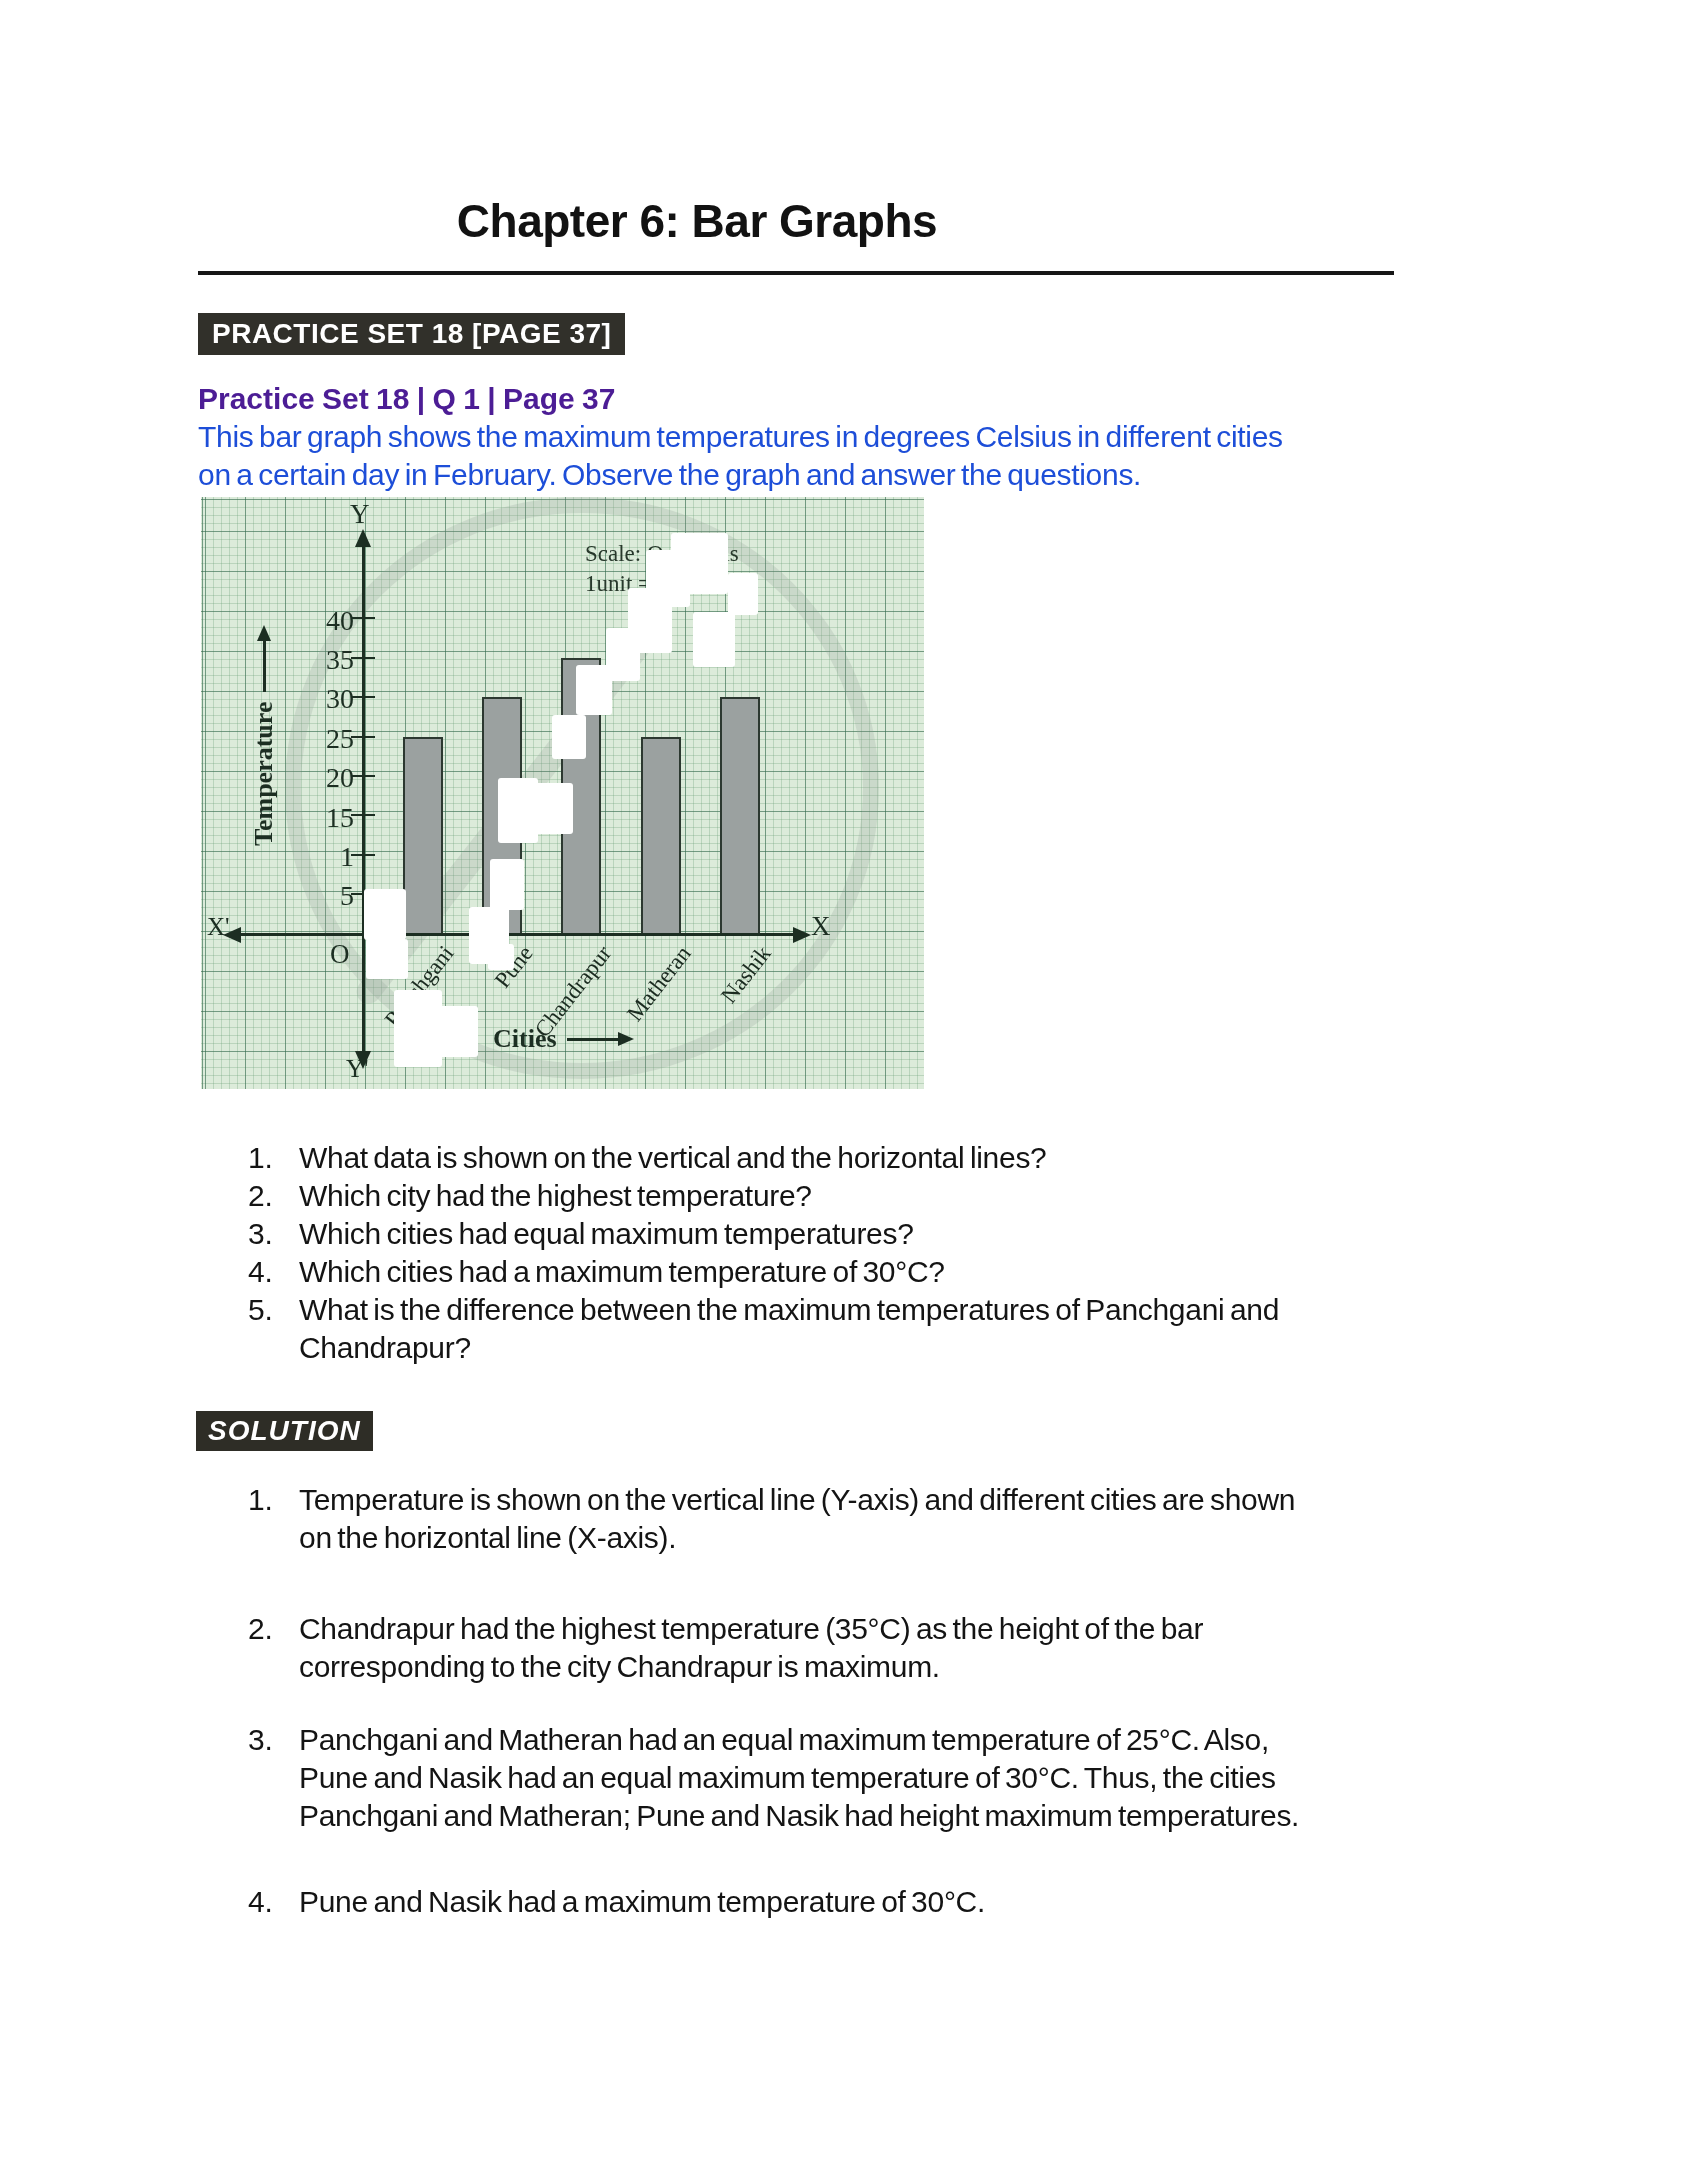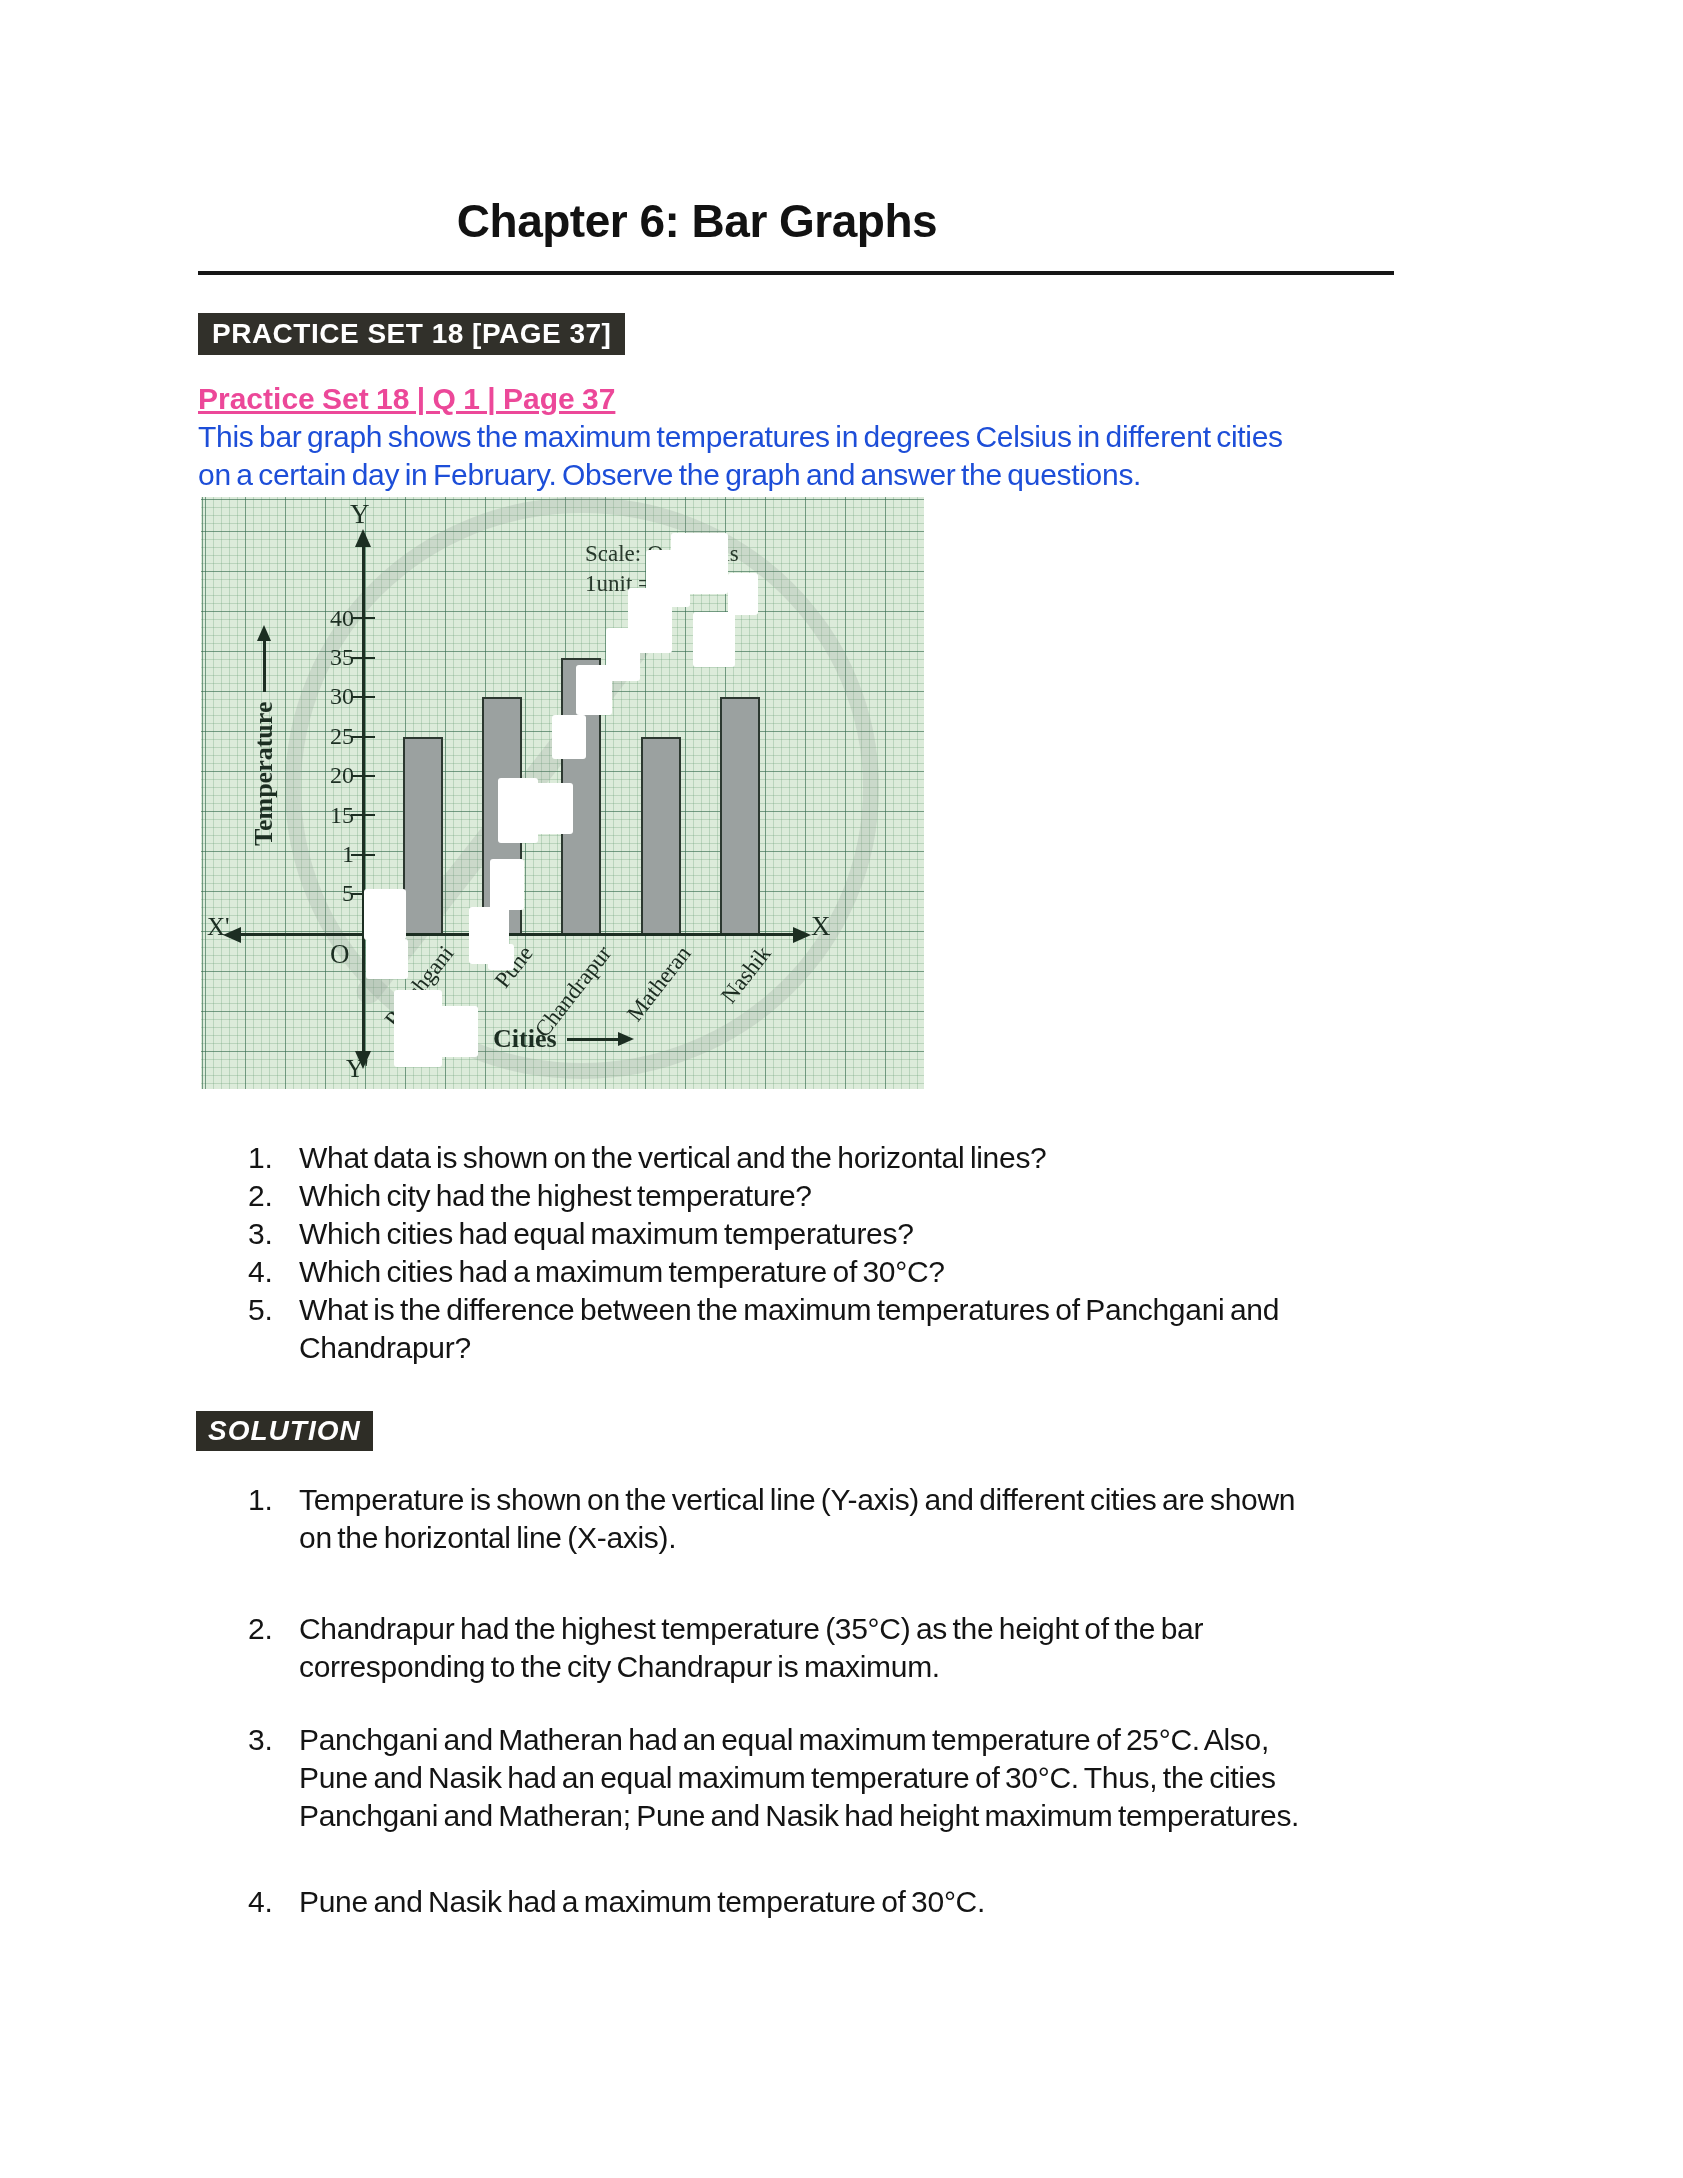--- a/index.html
+++ b/index.html
@@ -16,8 +16,8 @@
   .solution-banner{left:196px;top:1411px;height:40px;line-height:40px;padding:0 12px;
                    background:#2e2d26;font-size:28px;font-style:italic;letter-spacing:1px;}
 
-  .q-header{position:absolute;left:198px;top:382px;font-size:30px;font-weight:bold;color:#ec4899;
-            word-spacing:-1px;text-decoration:underline;}
+  .q-header{position:absolute;left:198px;top:382px;font-size:30px;font-weight:bold;color:#4c1d95;
+            word-spacing:-1px;}
   .intro{position:absolute;left:198px;top:418px;font-size:30px;line-height:38px;
          letter-spacing:-0.3px;word-spacing:-2.5px;color:#1d4ed8;}
 

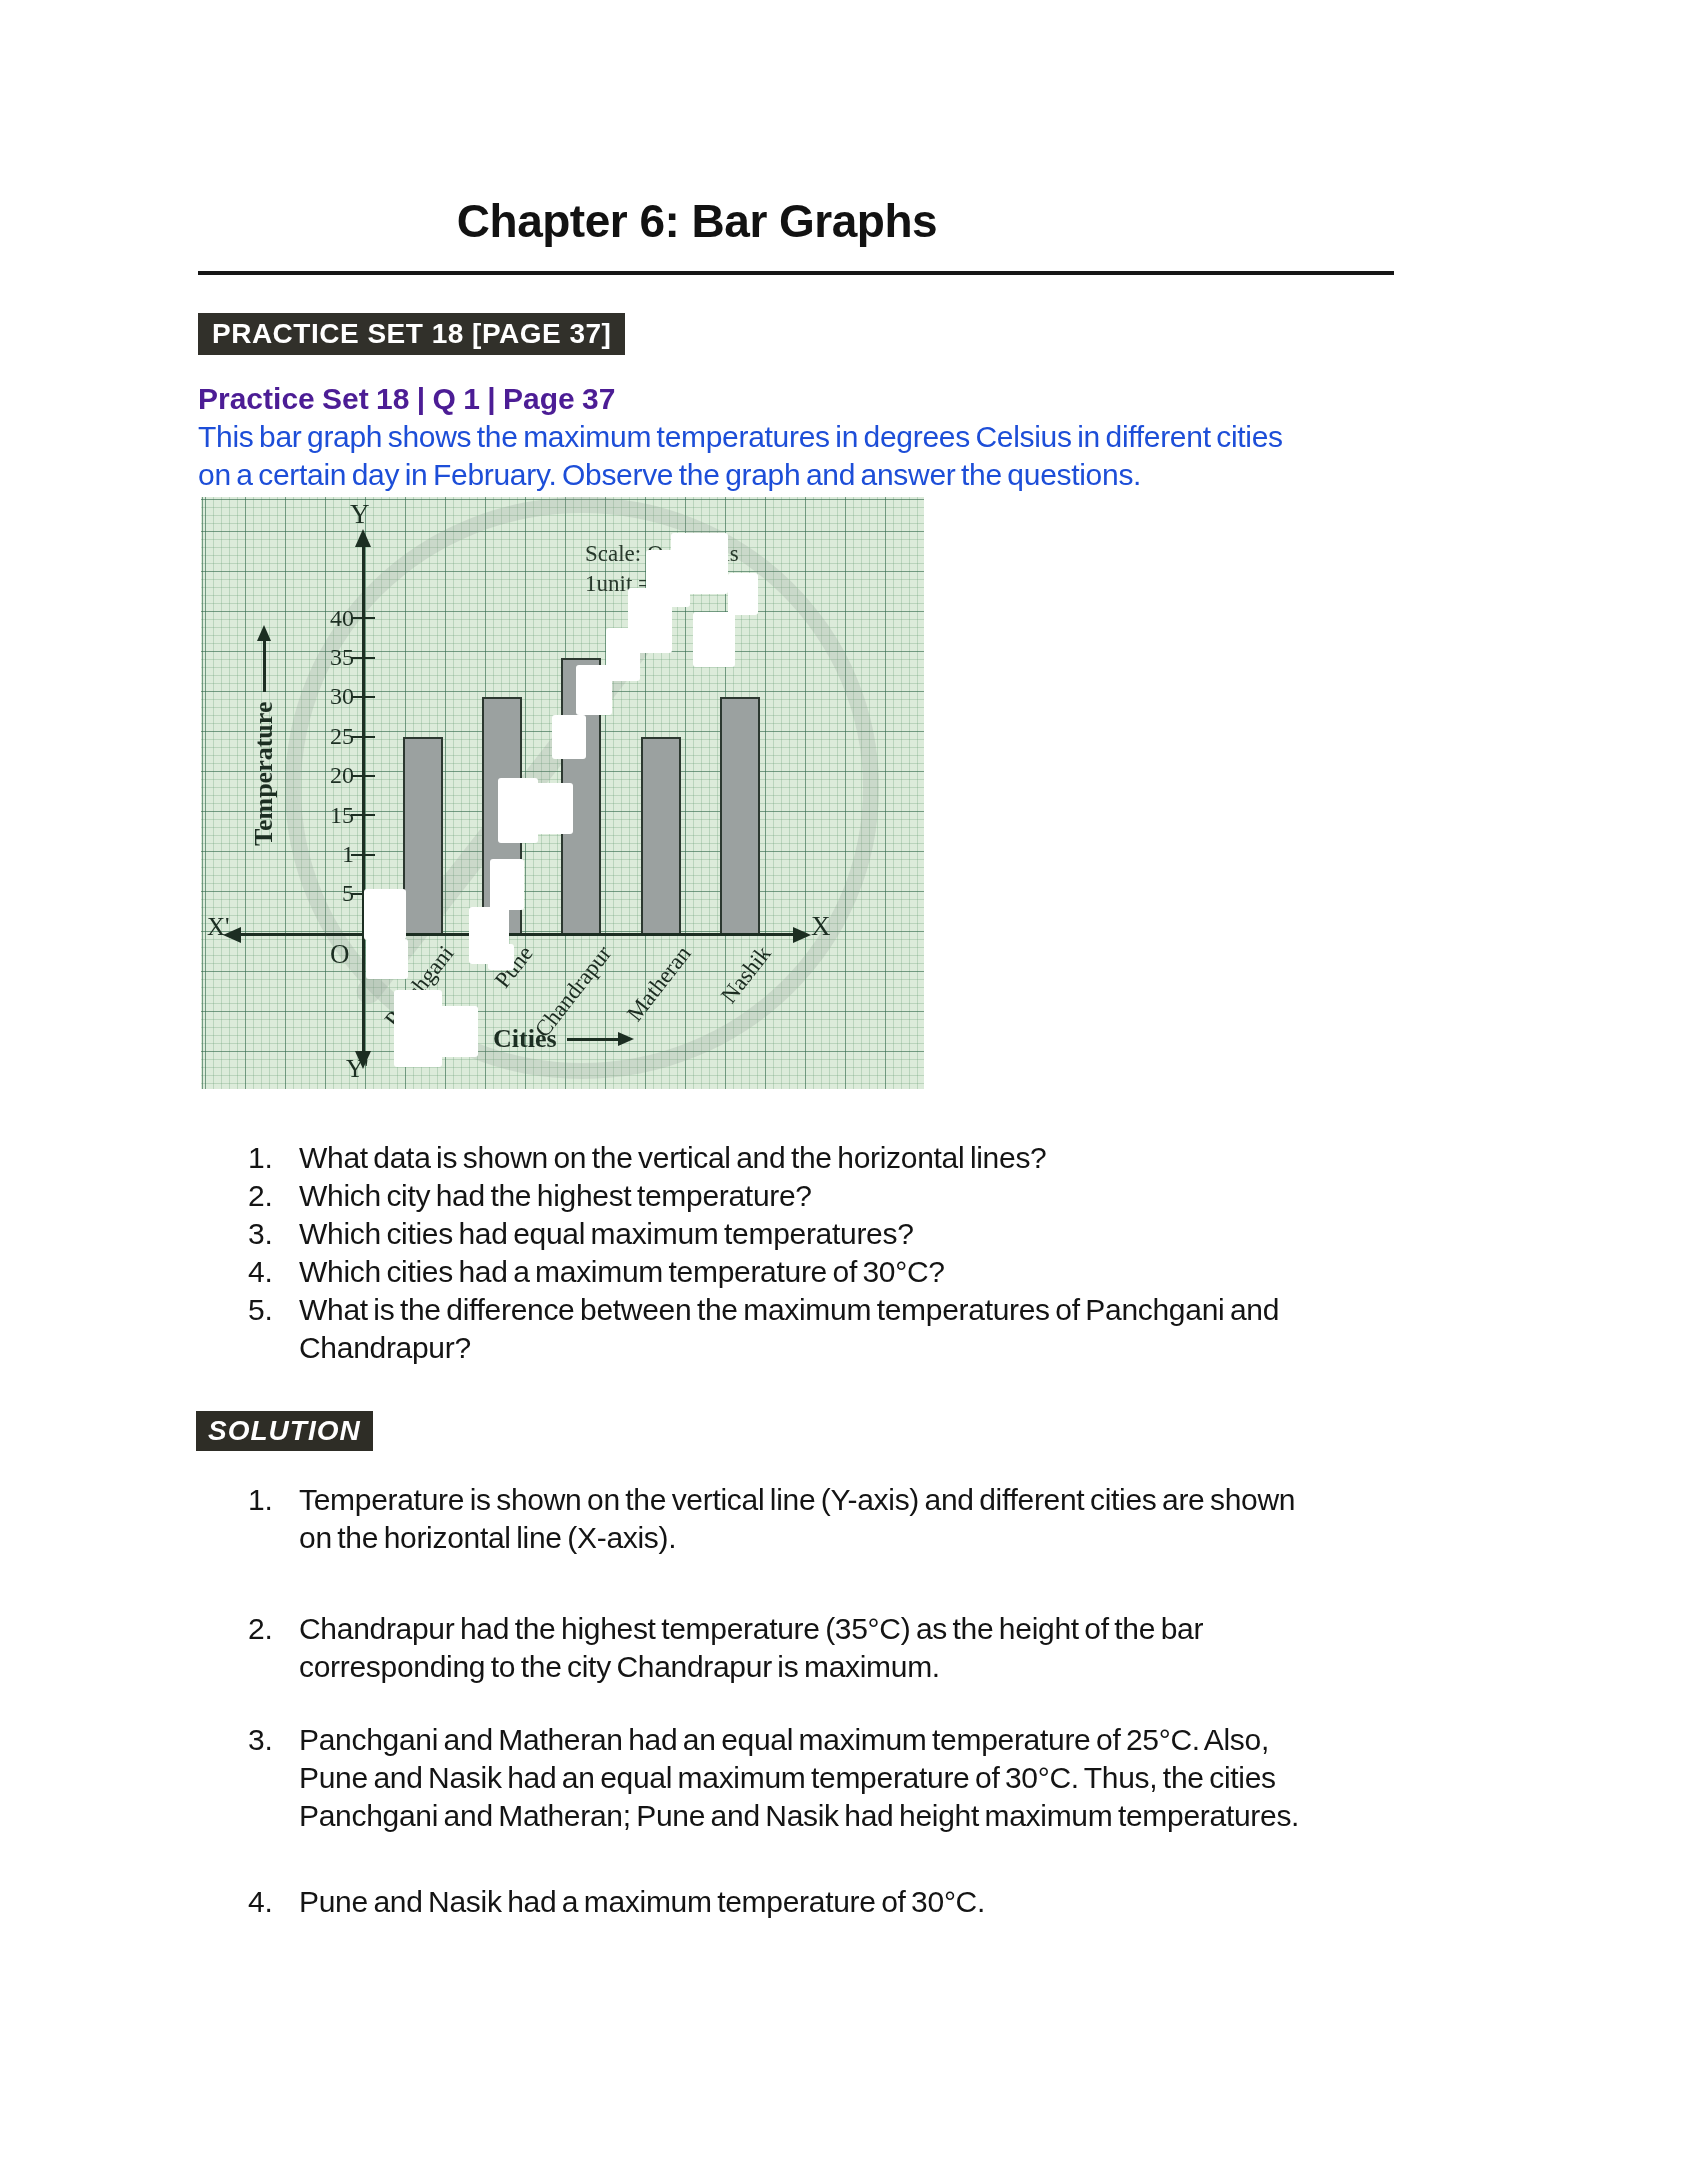--- a/index.html
+++ b/index.html
@@ -62,7 +62,7 @@
   .arrow-head{display:inline-block;width:0;height:0;border-left:16px solid #1c2e22;
               border-top:7px solid transparent;border-bottom:7px solid transparent;
               vertical-align:middle;margin-bottom:4px;}
-  .tick-lbl{position:absolute;width:46px;text-align:right;font-size:24px;}
+  .tick-lbl{position:absolute;width:46px;text-align:right;font-size:28px;}
   .tick-mark{position:absolute;width:24px;height:2px;background:#1c2e22;left:150px;}
   .bar{position:absolute;bottom:155px;width:40px;background:#9ba1a0;
        border:2px solid #2c3830;border-bottom:none;box-sizing:border-box;}

